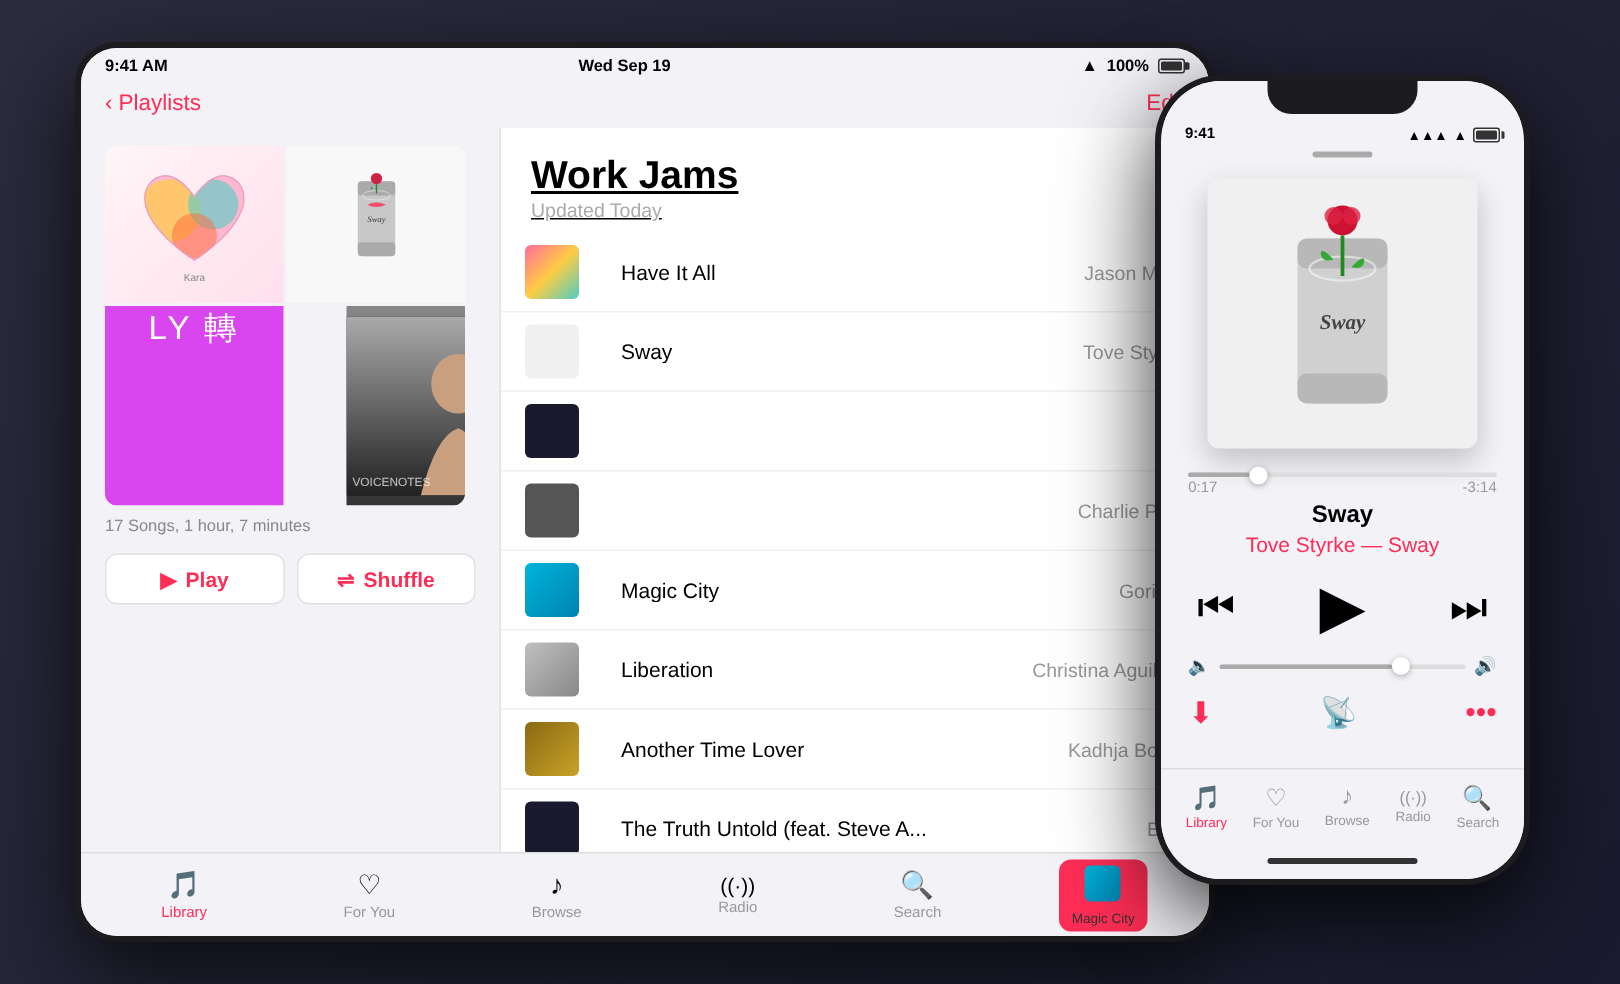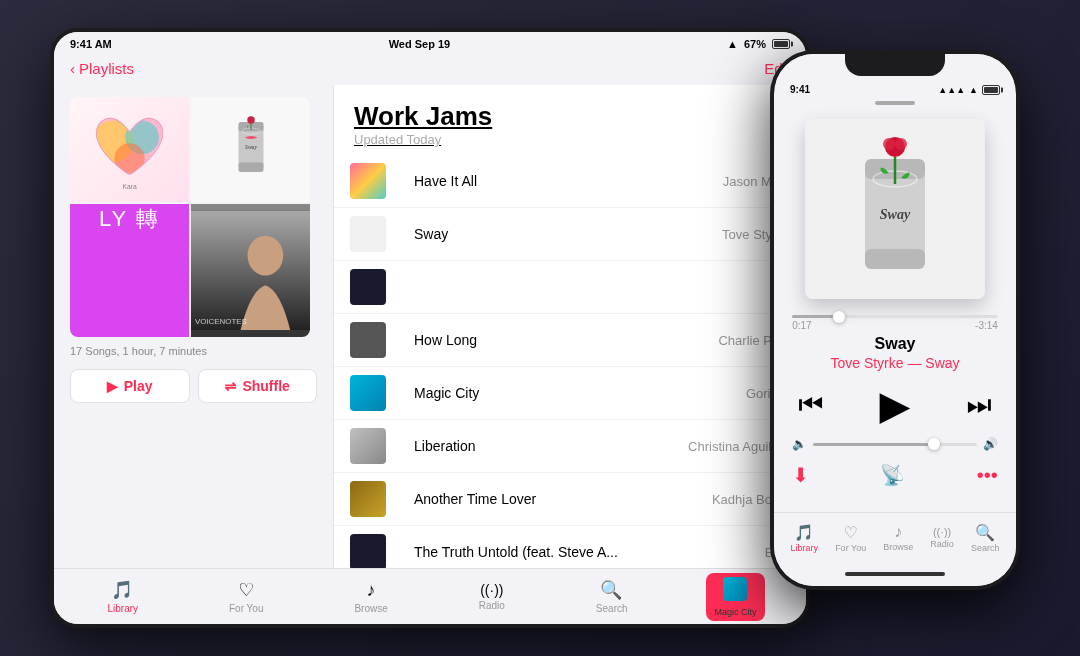--- a/index.html
+++ b/index.html
@@ -624,7 +624,7 @@
         <div>Wed Sep 19</div>
         <div class="status-right">
           <span>▲</span>
-          <span>67%</span>
+          <span>100%</span>
           <span class="battery-rect">
               <span class="battery-fill"></span>
             </span>

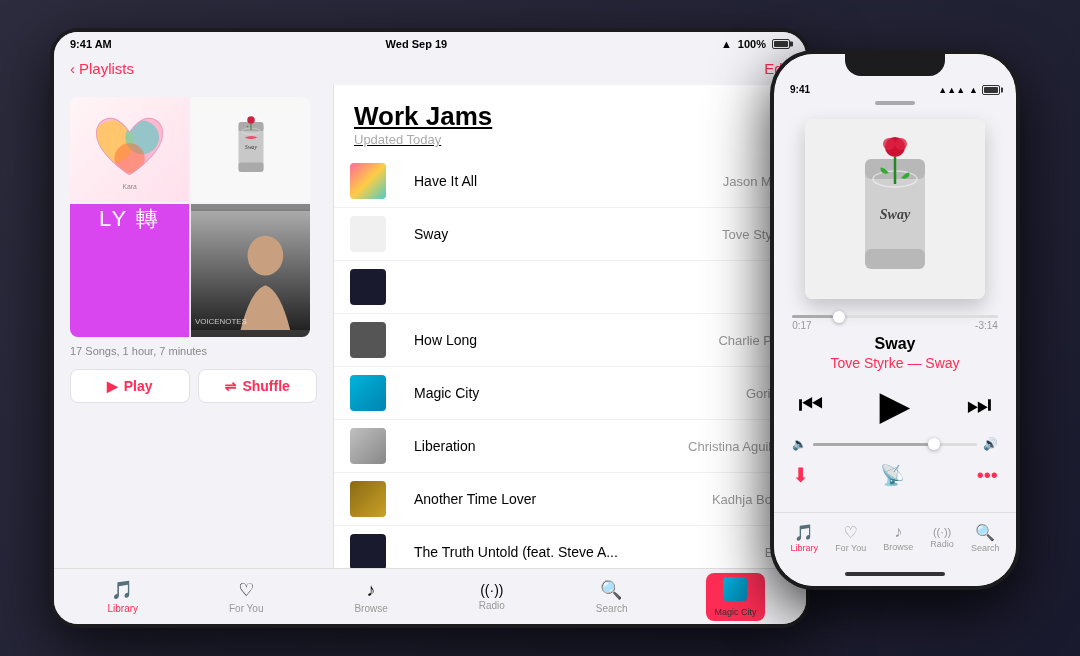--- a/index.html
+++ b/index.html
@@ -155,6 +155,7 @@
       background: linear-gradient(180deg, #888 0%, #333 100%);
       width: 100%;
       height: 100%;
+      margin-left: 40px;
     }
 
     .playlist-stats {

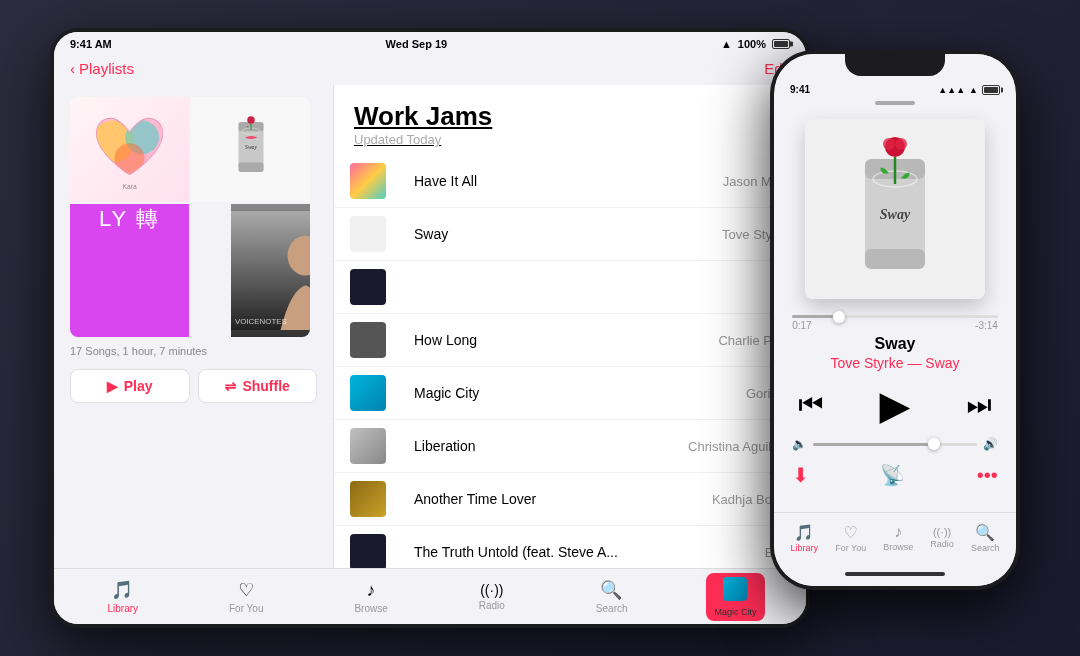--- a/index.html
+++ b/index.html
@@ -739,9 +739,6 @@
             <li class="song-item">
               <div class="song-thumb t4"></div>
               <div class="song-row-content">
-                <div class="song-info">
-                  <div class="song-name">How Long</div>
-                </div>
                 <div class="song-artist">Charlie Puth</div>
               </div>
             </li>

